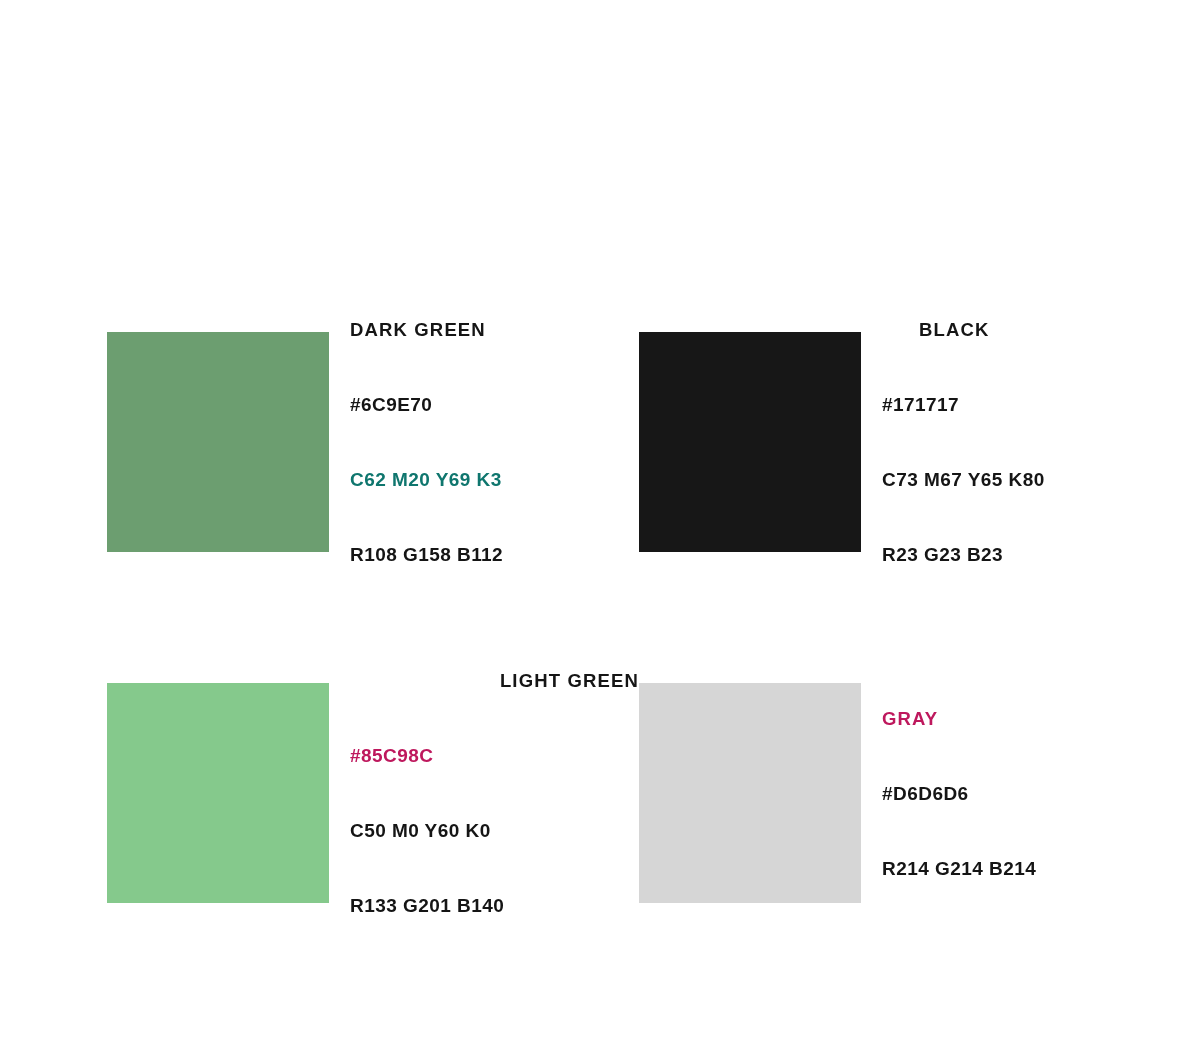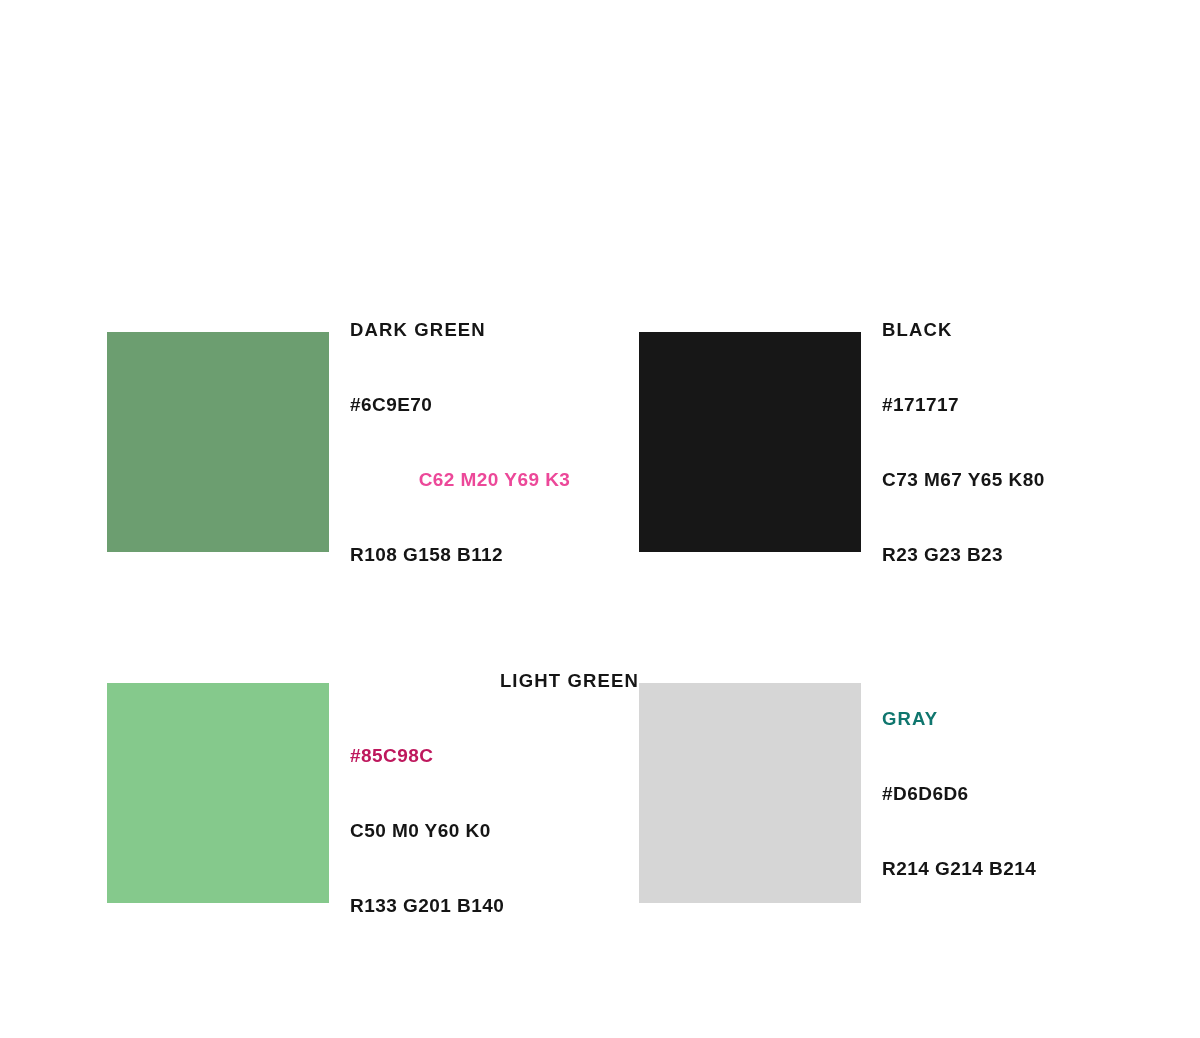--- a/index.html
+++ b/index.html
@@ -119,7 +119,7 @@
     <div class="swatch-entry">
       <div class="swatch-chip" style="background-color: rgb(23, 23, 23);"></div>
       <div class="swatch-info">
-        <div class="swatch-name" style="color: rgb(21, 21, 21);">BLACK</div>
+        <div class="swatch-name" style="color: rgb(21, 21, 21); margin-left: 37px;">BLACK</div>
         <div class="swatch-value" style="color: rgb(21, 21, 21);">#171717</div>
         <div class="swatch-value" style="color: rgb(21, 21, 21);">C73 M67 Y65 K80</div>
         <div class="swatch-value" style="color: rgb(21, 21, 21);">R23 G23 B23</div>

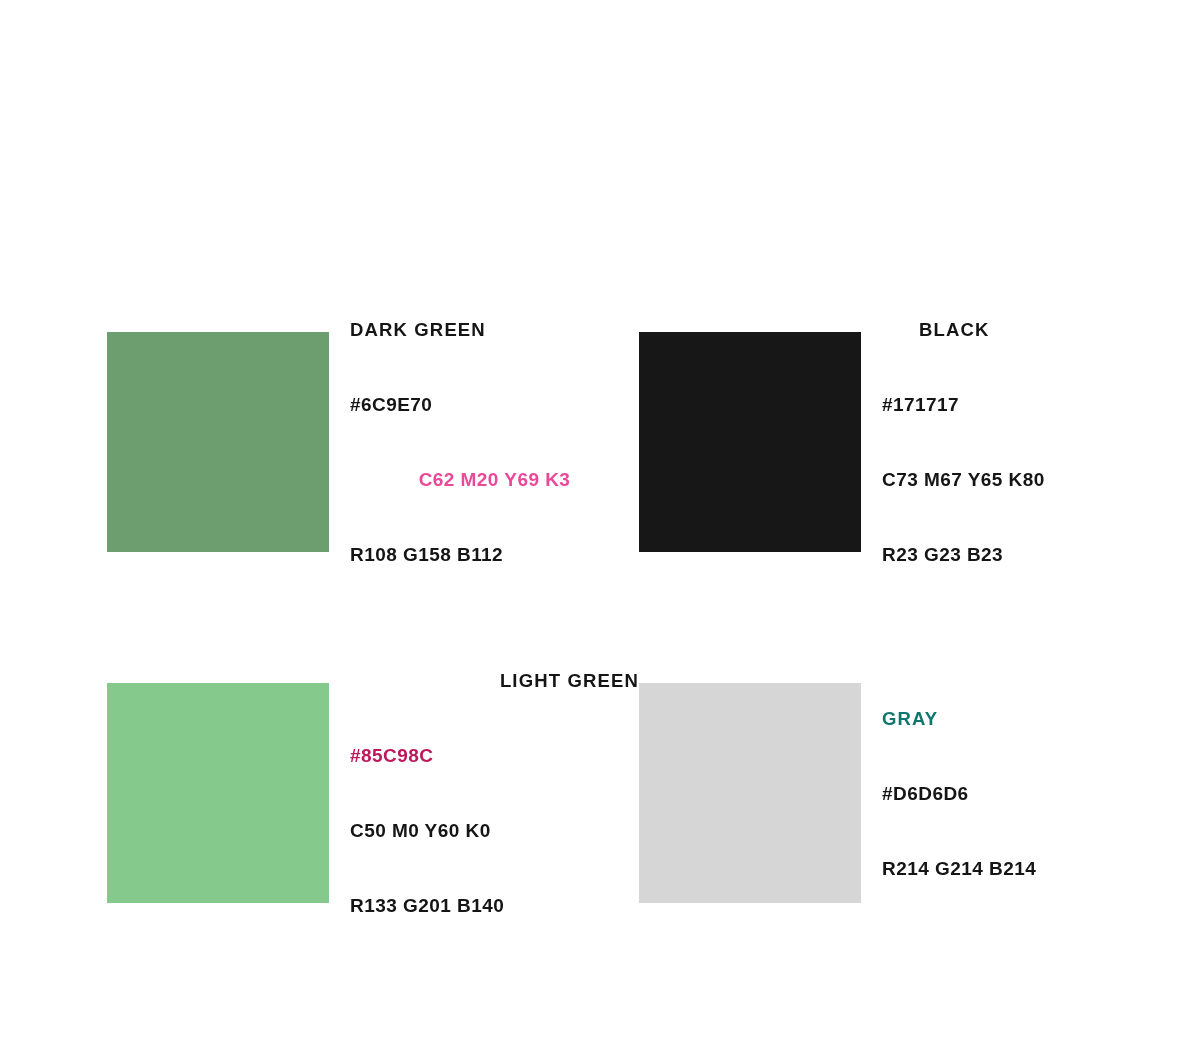--- a/index.html
+++ b/index.html
@@ -111,7 +111,7 @@
       <div class="swatch-info">
         <div class="swatch-name" style="color: rgb(21, 21, 21);">DARK GREEN</div>
         <div class="swatch-value" style="color: rgb(21, 21, 21);">#6C9E70</div>
-        <div class="swatch-value" style="color: #ec4899; text-align: center;">C62 M20 Y69 K3</div>
+        <div class="swatch-value" style="color: #0f766e;">C62 M20 Y69 K3</div>
         <div class="swatch-value" style="color: rgb(21, 21, 21);">R108 G158 B112</div>
       </div>
     </div>

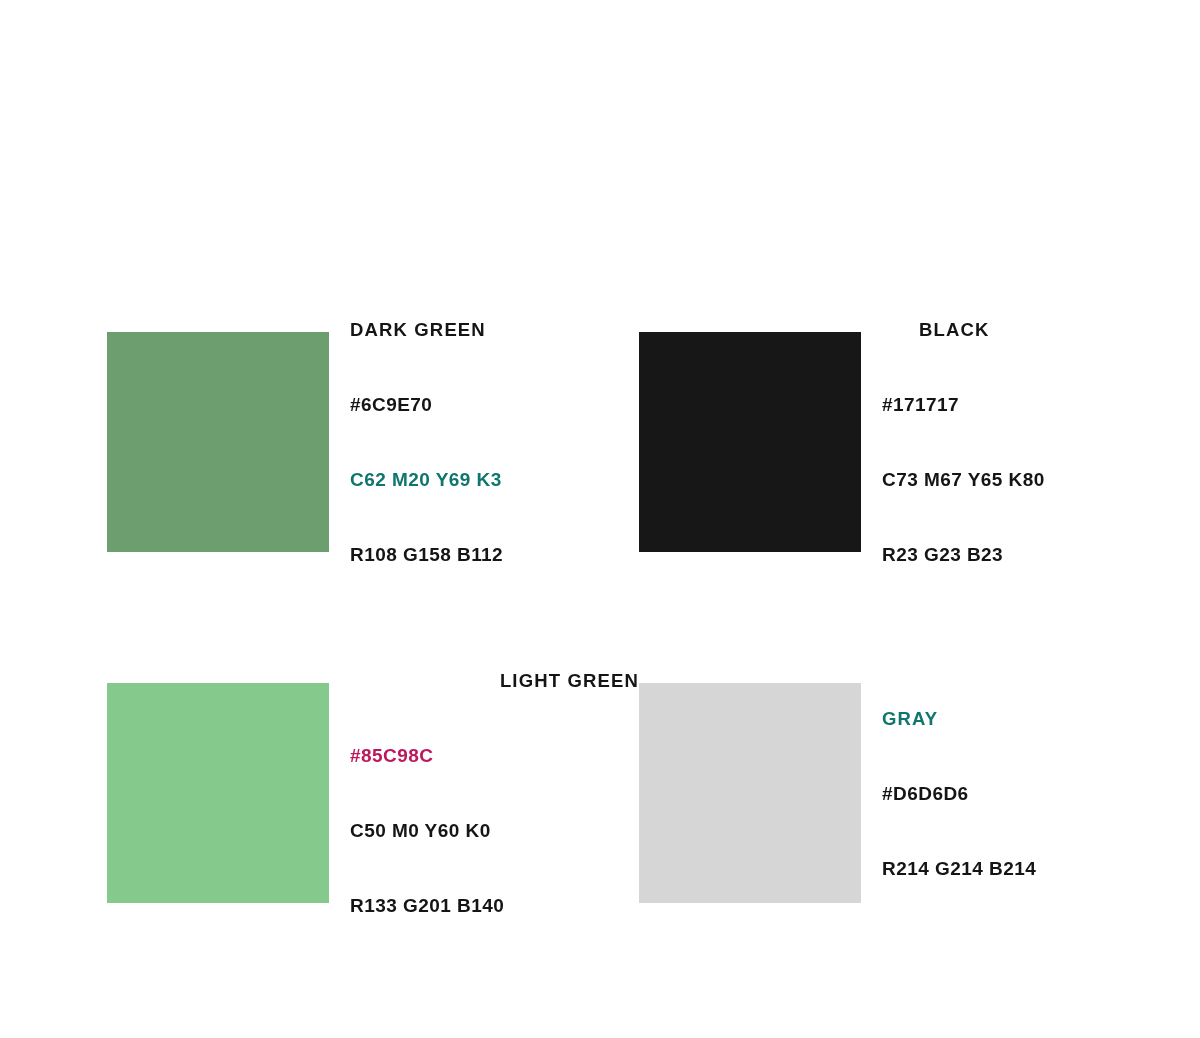--- a/index.html
+++ b/index.html
@@ -139,7 +139,7 @@
     <div class="swatch-entry">
       <div class="swatch-chip" style="background-color: rgb(214, 214, 214);"></div>
       <div class="swatch-info">
-        <div class="swatch-name" style="color: #0f766e;">GRAY</div>
+        <div class="swatch-name" style="color: #be185d;">GRAY</div>
         <div class="swatch-value" style="color: rgb(21, 21, 21);">#D6D6D6</div>
         <div class="swatch-value" style="color: rgb(21, 21, 21);">R214 G214 B214</div>
       </div>

